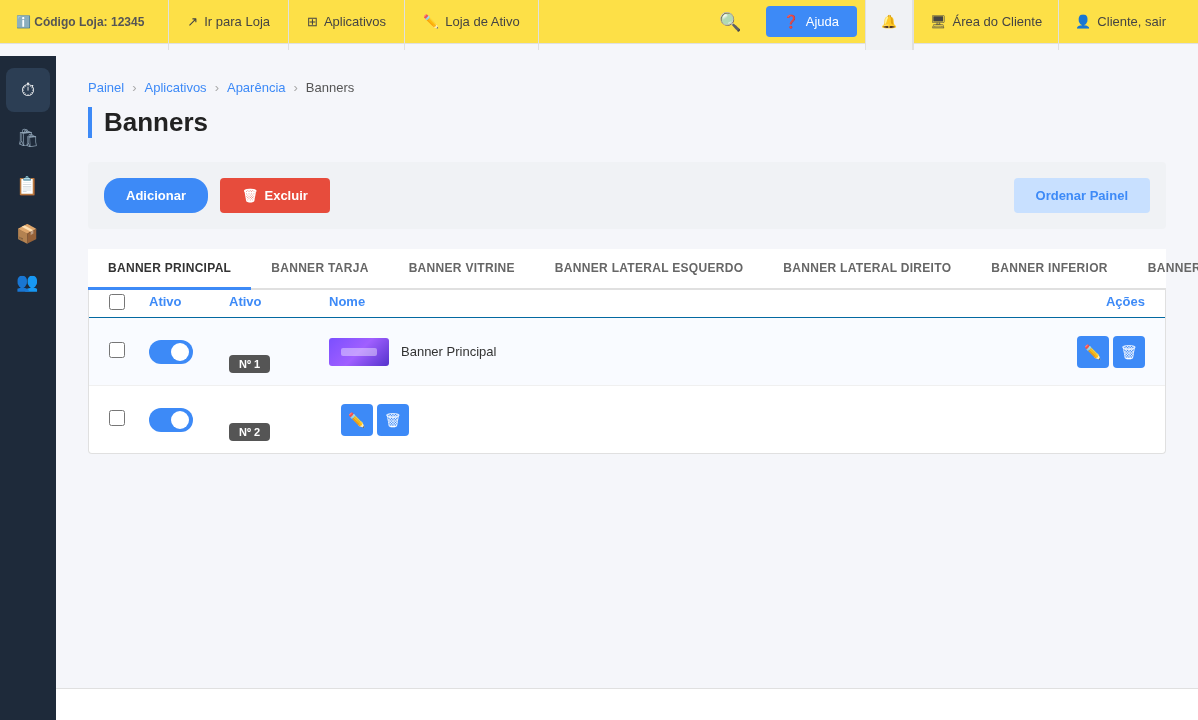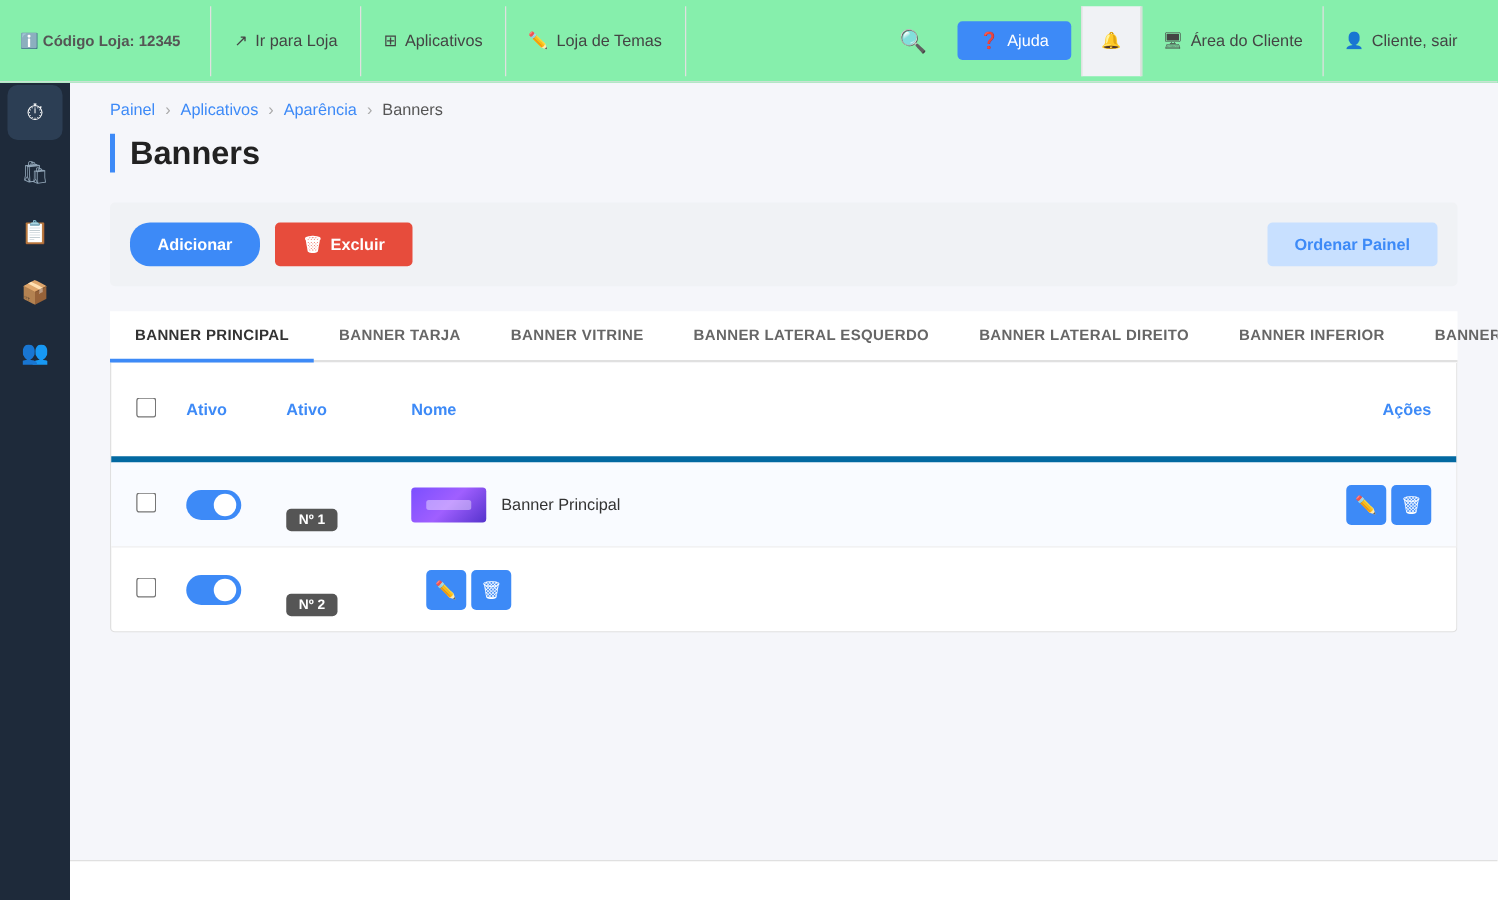--- a/index.html
+++ b/index.html
@@ -9,9 +9,9 @@
     .topbar {
       display: flex;
       align-items: center;
-      background: #86efac;
+      background: #fde047;
       border-bottom: 1px solid #e0e0e0;
-      height: 66px;
+      height: 44px;
       padding: 0 16px;
       position: fixed;
       top: 0; left: 0; right: 0;

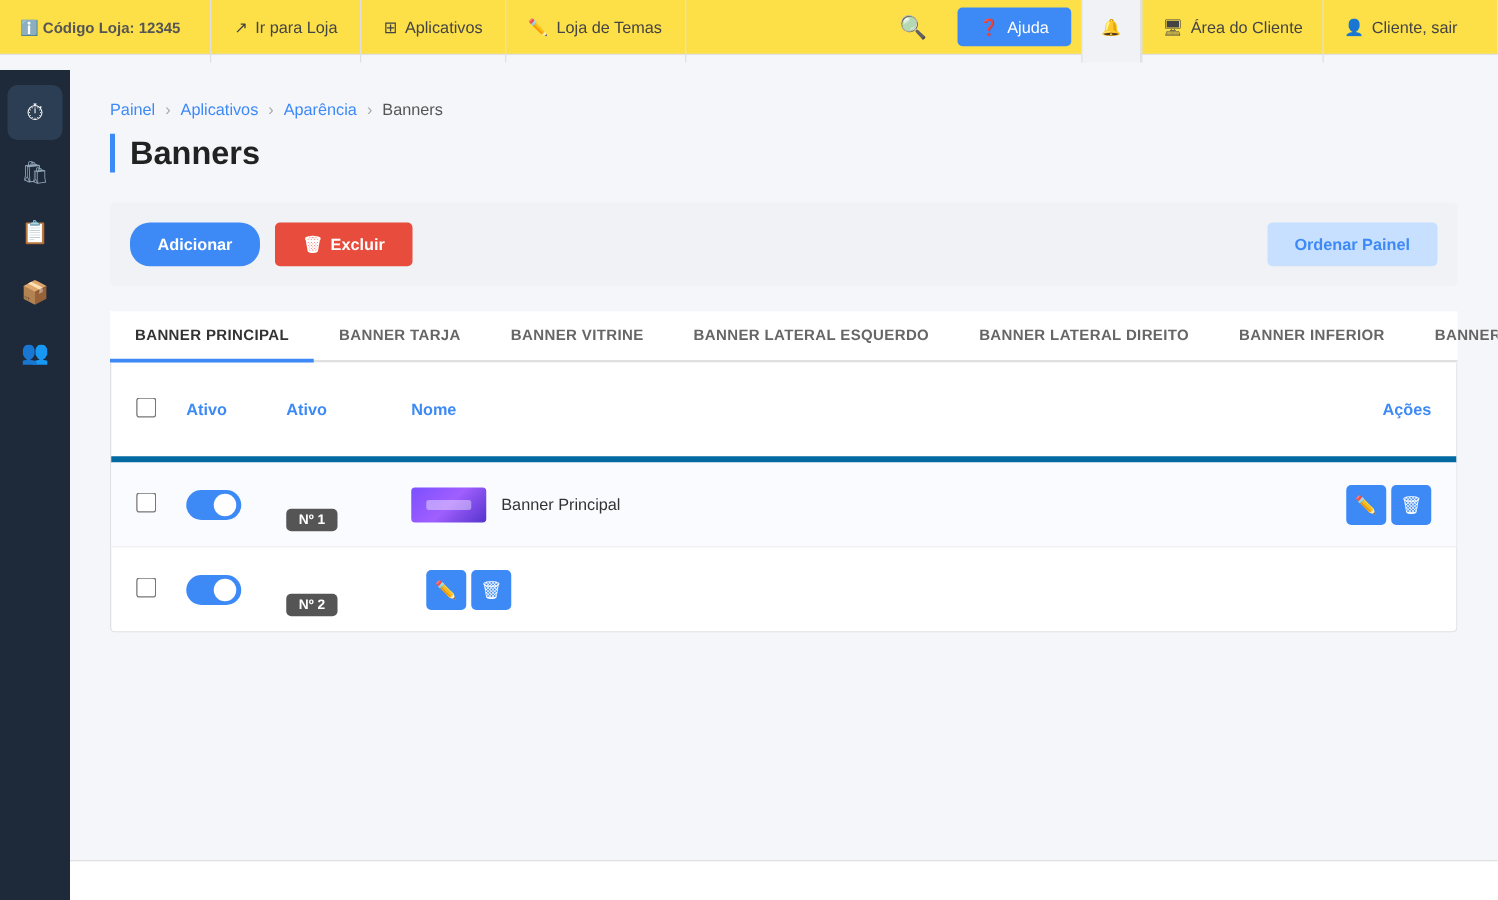--- a/index.html
+++ b/index.html
@@ -384,7 +384,7 @@
     </a>
     <a class="topbar-nav-item">
       <span>✏️</span>
-      <span>Loja de Temas</span>
+      <span>Loja de Ativo</span>
     </a>
   </div>
 

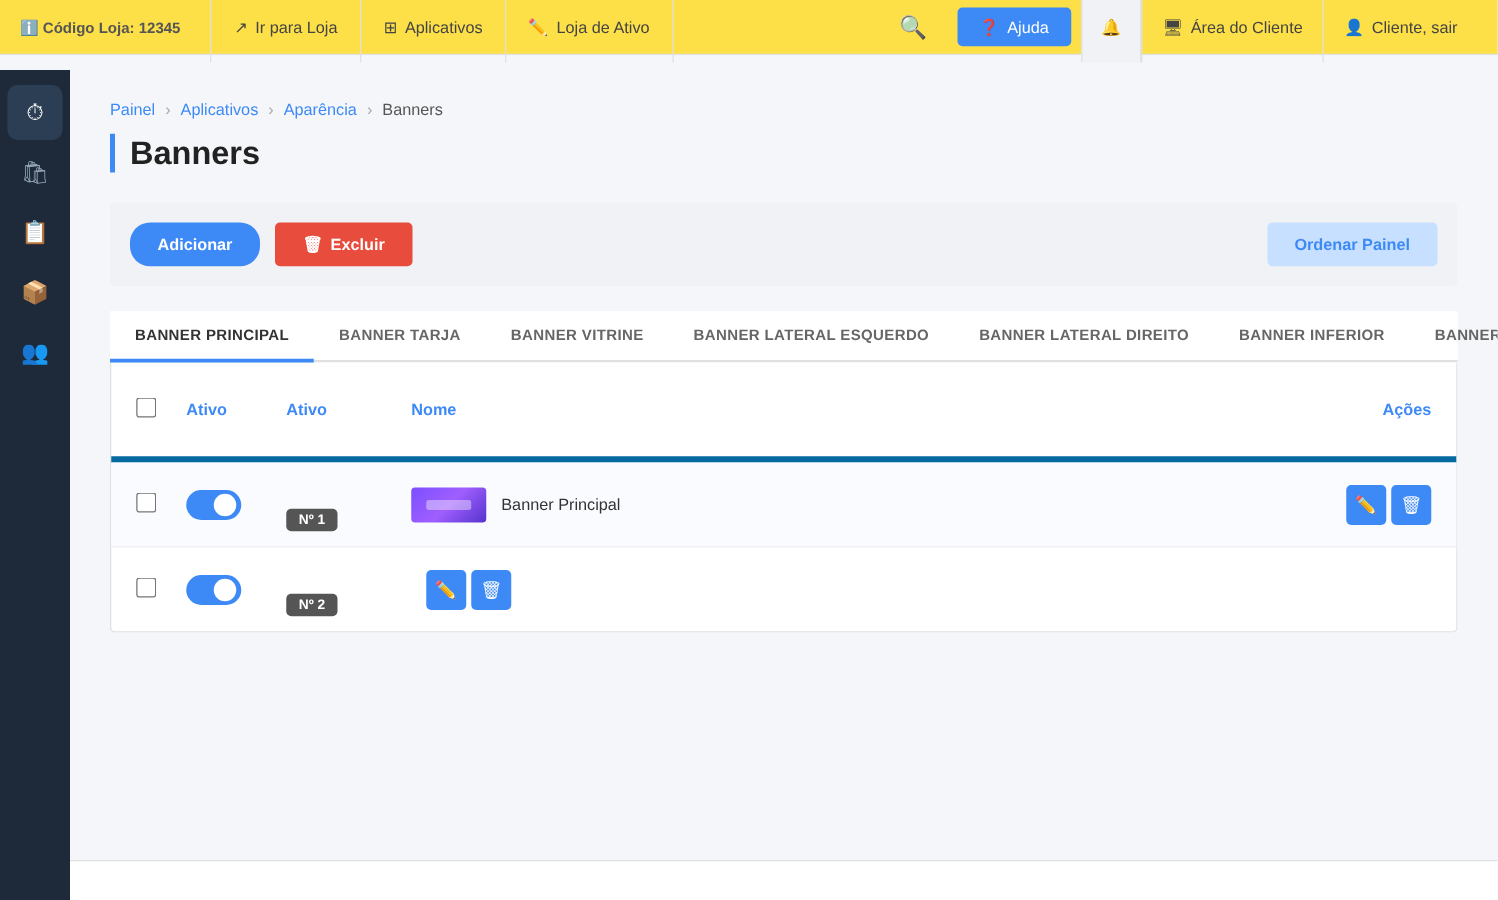--- a/index.html
+++ b/index.html
@@ -233,9 +233,9 @@
     }
     .table-header {
       display: flex;
-      align-items: center;
-      padding: 28px 20px;
-      border-bottom: 5px solid #0369a1;
+      align-items: flex-start;
+      padding: 4px 20px;
+      border-bottom: 1px solid #0369a1;
       color: #3d8af7;
       font-weight: 700;
       font-size: 13px;

